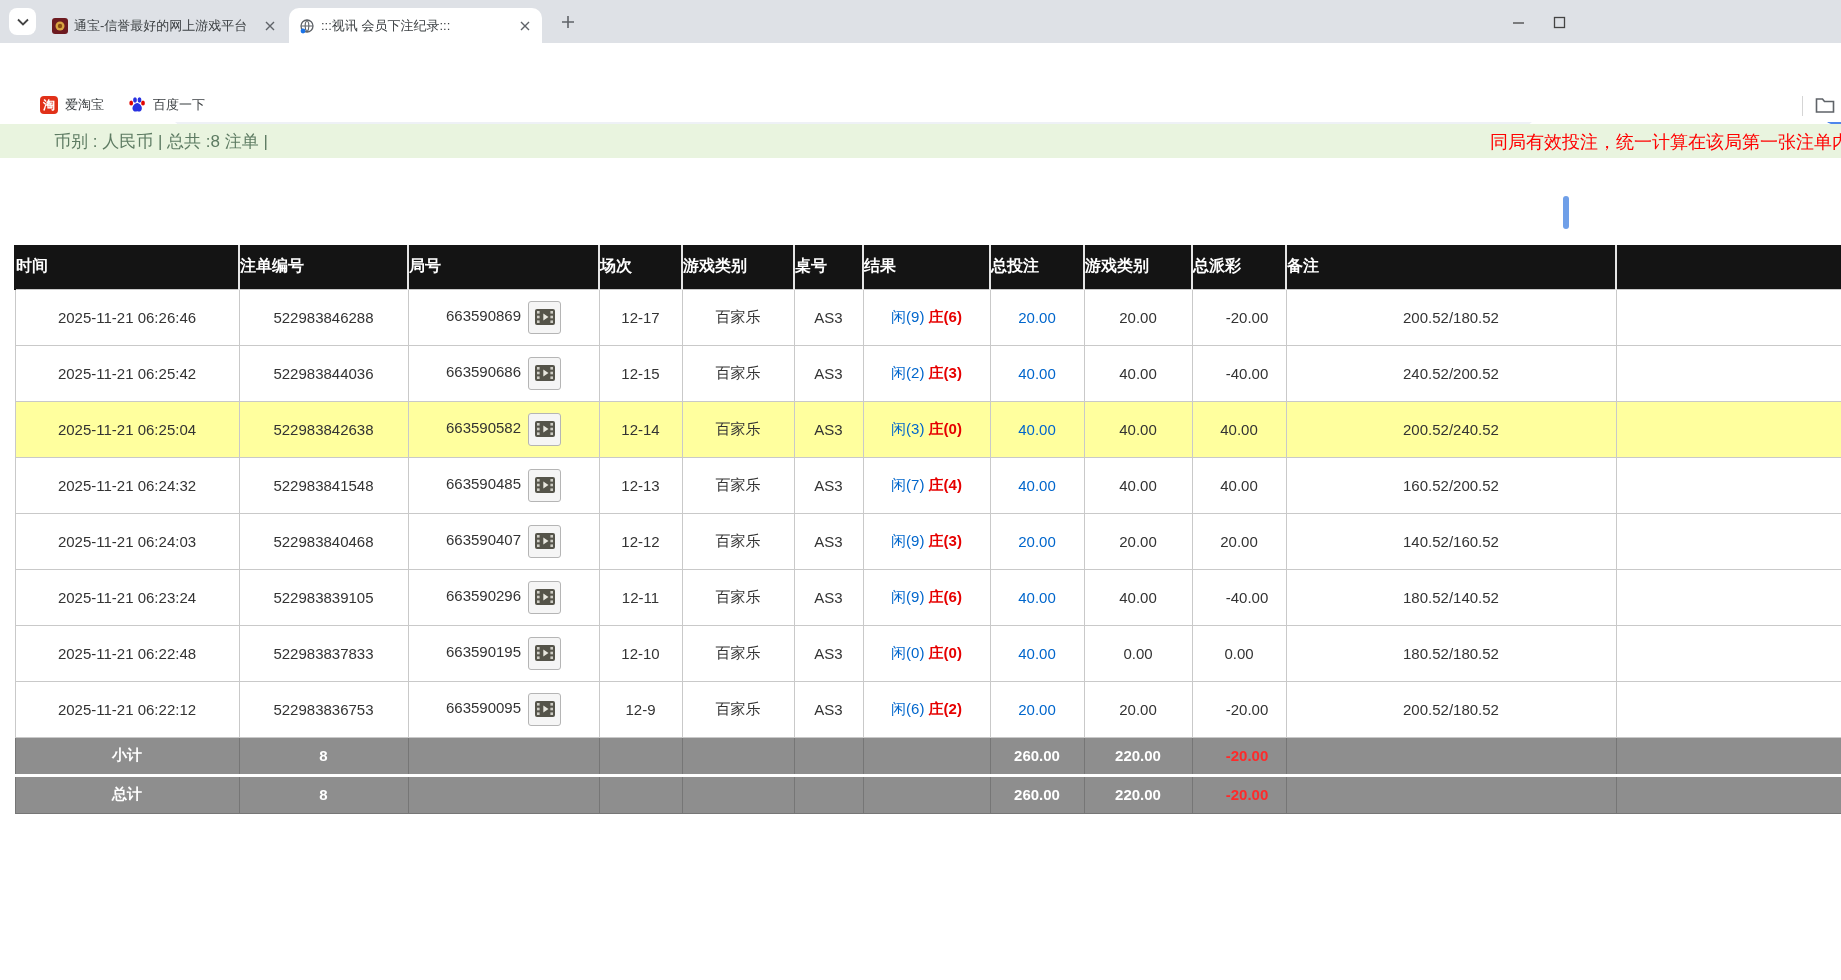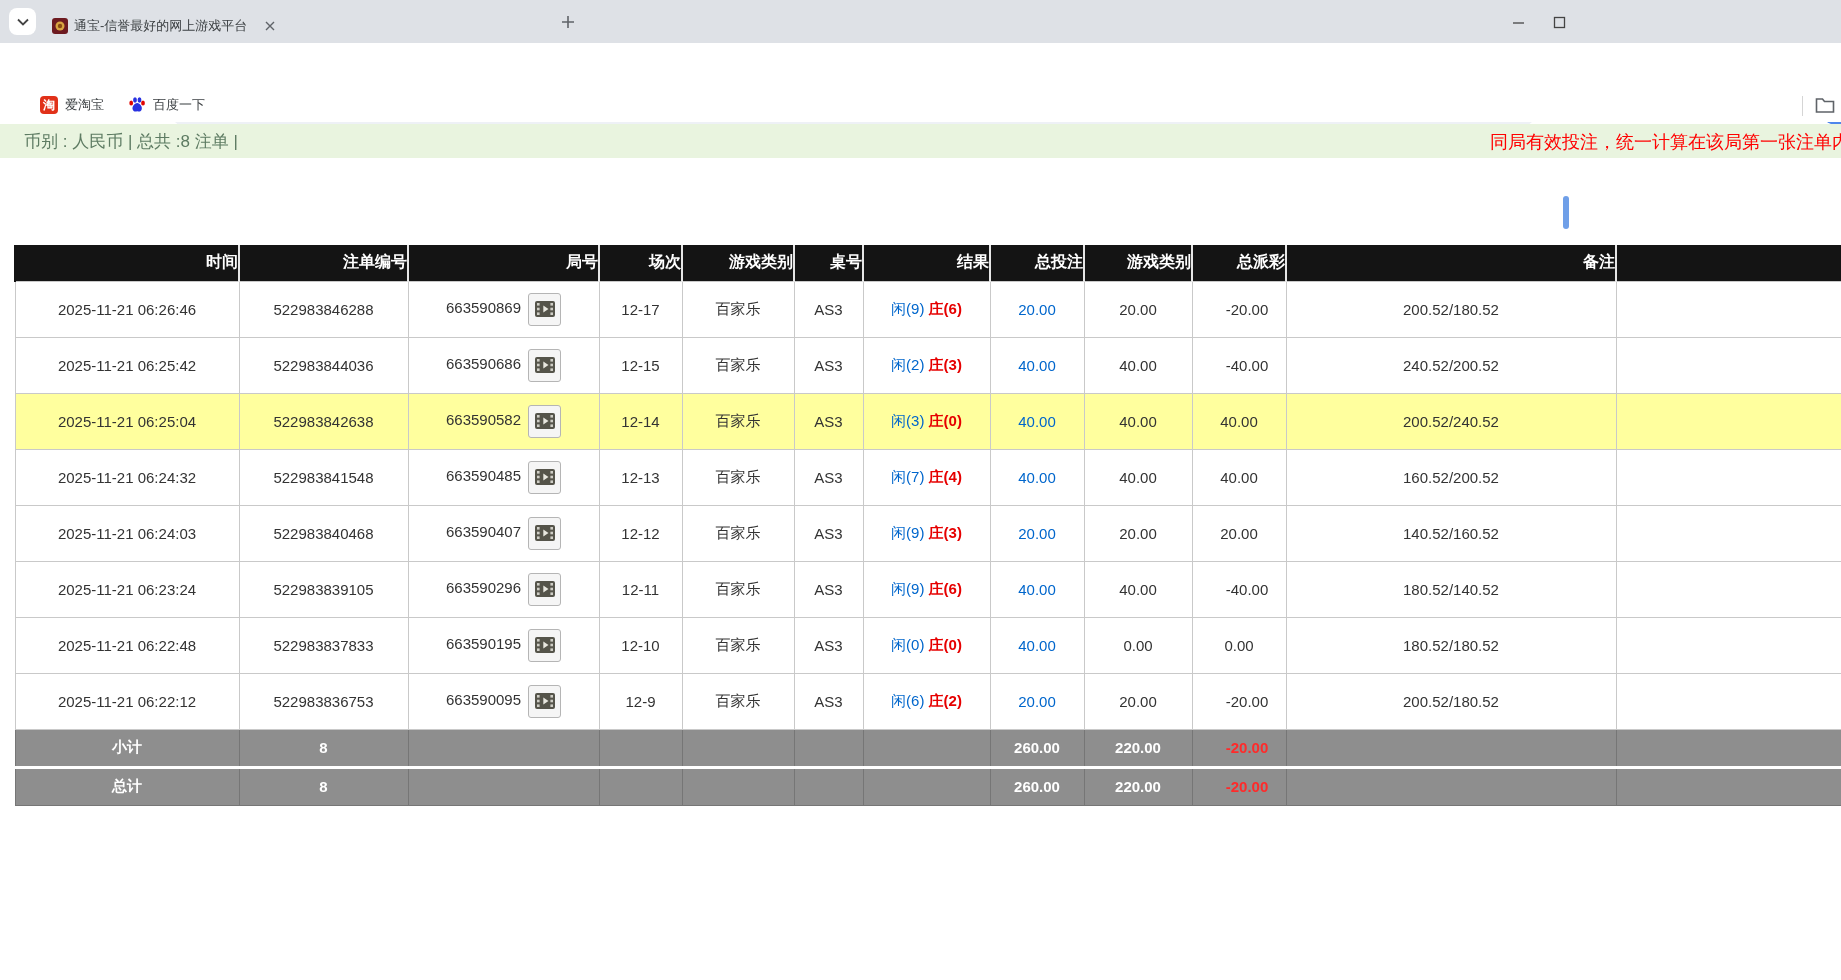--- a/index.html
+++ b/index.html
@@ -90,6 +90,19 @@
     </span>
   </div>
 
+  <div class="tab active">
+    <svg class="favicon" width="16" height="16" viewBox="0 0 16 16">
+        <circle cx="8" cy="8" r="6" fill="none" stroke="#5f6368" stroke-width="1.3"></circle>
+        <path d="M2 8 H14 M8 2 C5.5 5,5.5 11,8 14 M8 2 C10.5 5,10.5 11,8 14" fill="none" stroke="#5f6368" stroke-width="1.1"></path>
+        <circle cx="4" cy="13" r="2.4" fill="#1a73e8"></circle>
+      </svg>
+    <span class="tab-title">:::视讯 会员下注纪录:::</span>
+    <span class="tab-close">
+      <svg width="10" height="10" viewBox="0 0 10 10">
+          <path d="M1 1 L9 9 M9 1 L1 9" stroke="#5f6368" stroke-width="1.4"></path>
+        </svg>
+    </span>
+  </div>
 
   <div class="newtab-btn">
     <svg width="14" height="14" viewBox="0 0 14 14">

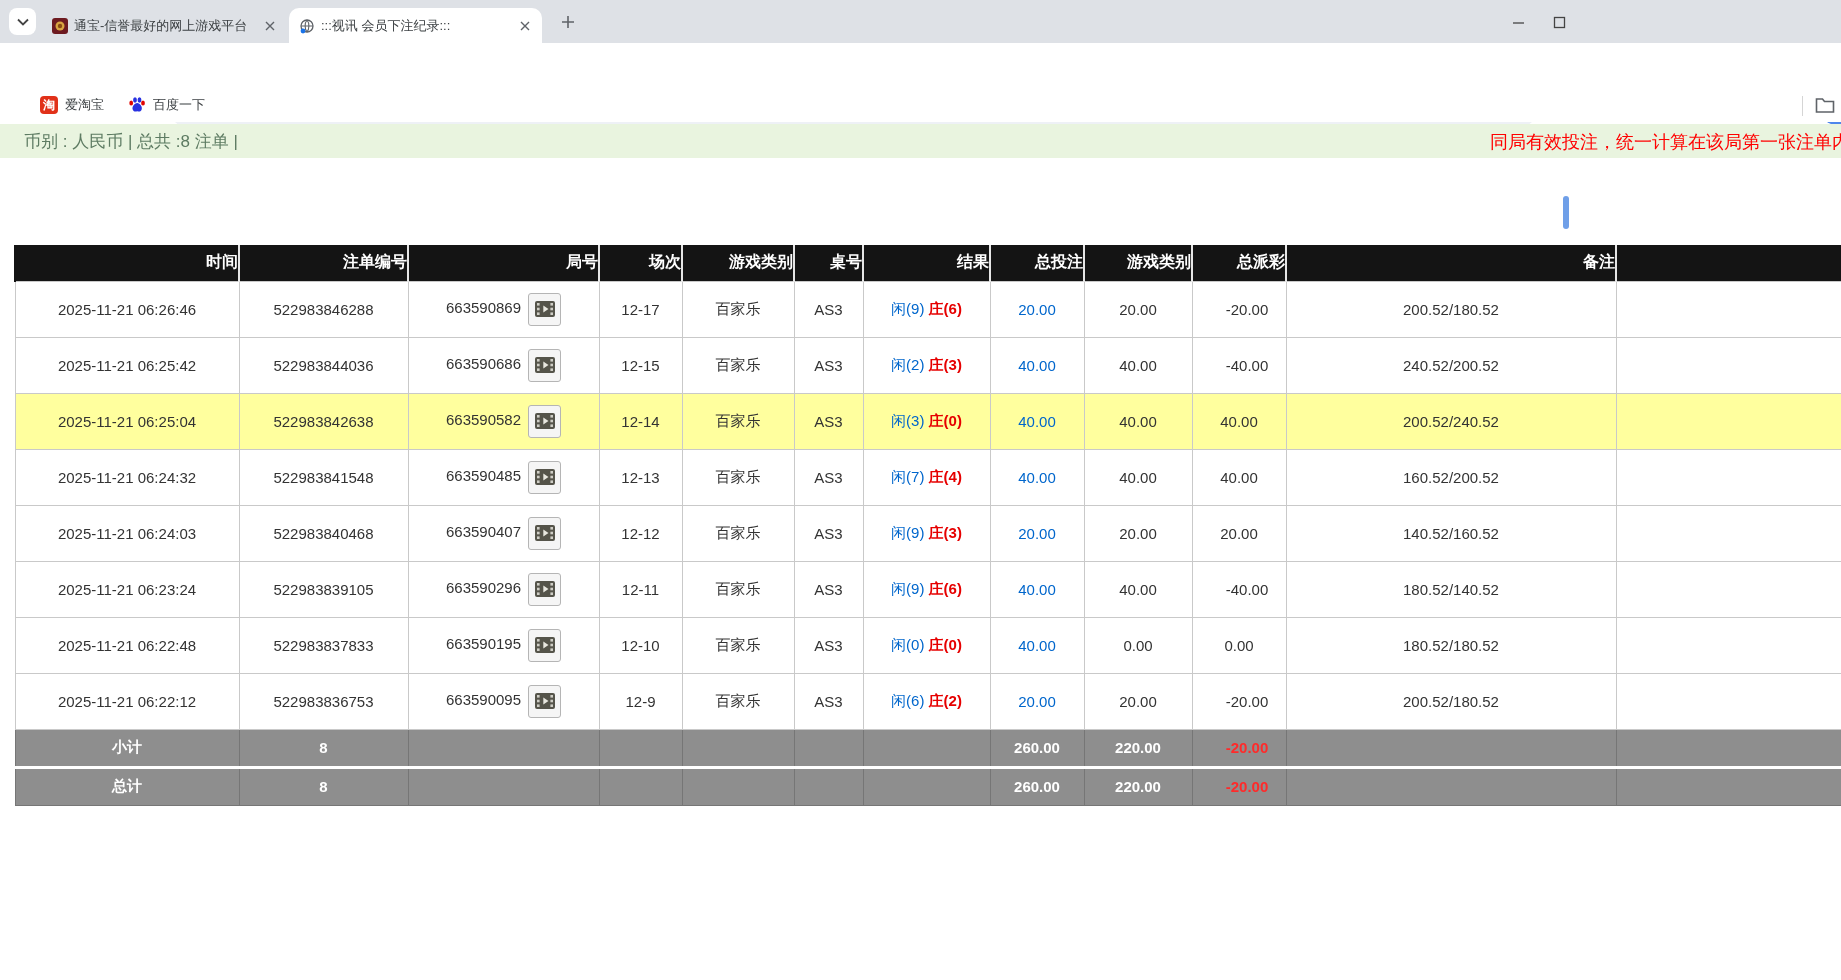--- a/index.html
+++ b/index.html
@@ -42,7 +42,7 @@
 
   
   .infobar { position:absolute; top:124px; left:0; right:0; height:34px; background:var(--c-infobar-bg,#e9f4df); overflow:hidden; }
-  .info-left { position:absolute; left:24px; top:6px; font-size:17px; color:var(--c-infobar-text,#5d7b62); white-space:nowrap; }
+  .info-left { position:absolute; left:54px; top:6px; font-size:17px; color:var(--c-infobar-text,#5d7b62); white-space:nowrap; }
   .info-right { position:absolute; left:1490px; top:6px; font-size:18px; color:var(--c-infobar-warn,#f00); white-space:nowrap; }
 
   .scroll-thumb { position:absolute; left:1563px; top:196px; width:6px; height:33px; border-radius:3px;

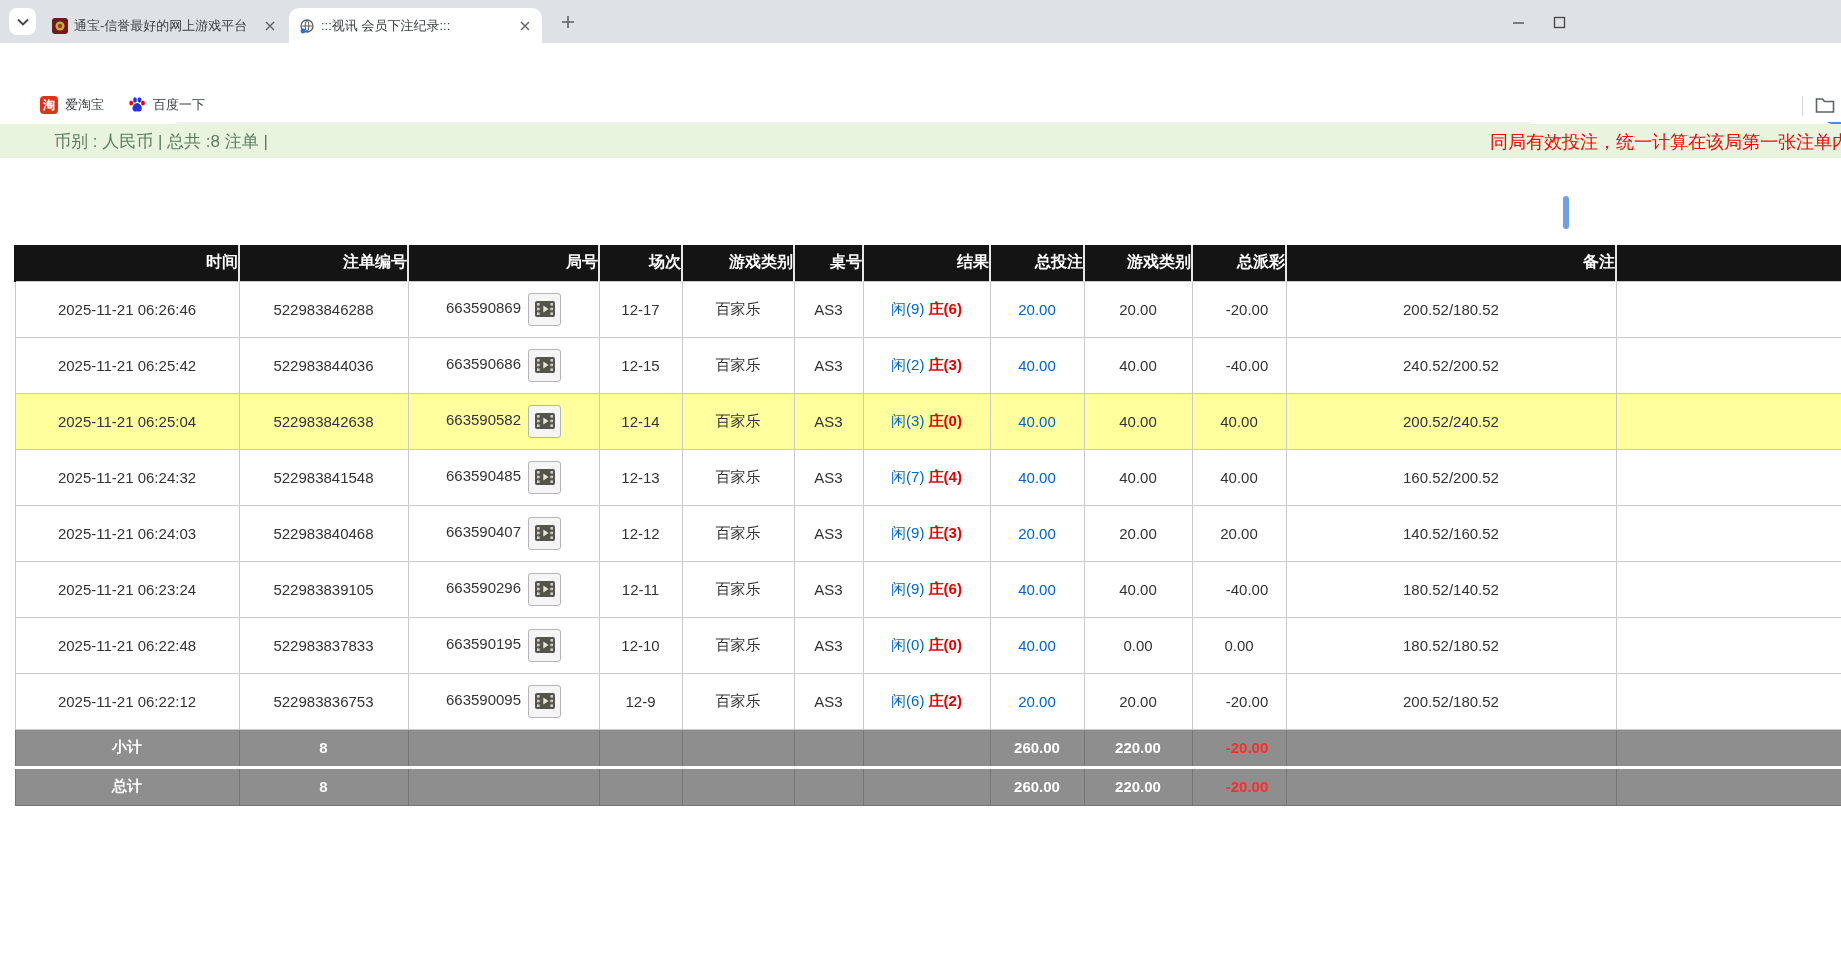--- a/index.html
+++ b/index.html
@@ -50,8 +50,8 @@
 
   
   table.bet { position:absolute; top:245px; left:14px; width:1891px; border-collapse:collapse; table-layout:fixed; }
-  table.bet th { height:36px; background:var(--c-header-bg,#141414); color:#fff; font-size:16px;
-    font-weight:bold; border-left:2px solid #e6e6e6; text-align:right; }
+  table.bet th { height:44px; background:var(--c-header-bg,#141414); color:#fff; font-size:16px;
+    font-weight:bold; border-left:2px solid #e6e6e6; text-align:left; }
   table.bet th:first-child { border-left:2px solid var(--c-header-bg,#141414); }
   table.bet td { height:56px; border:1px solid #c9c9c9; text-align:center; font-size:15px; color:#333; background:#fff; }
   tr.hl td { background:var(--c-highlight-yellow,#ffff9e); }

